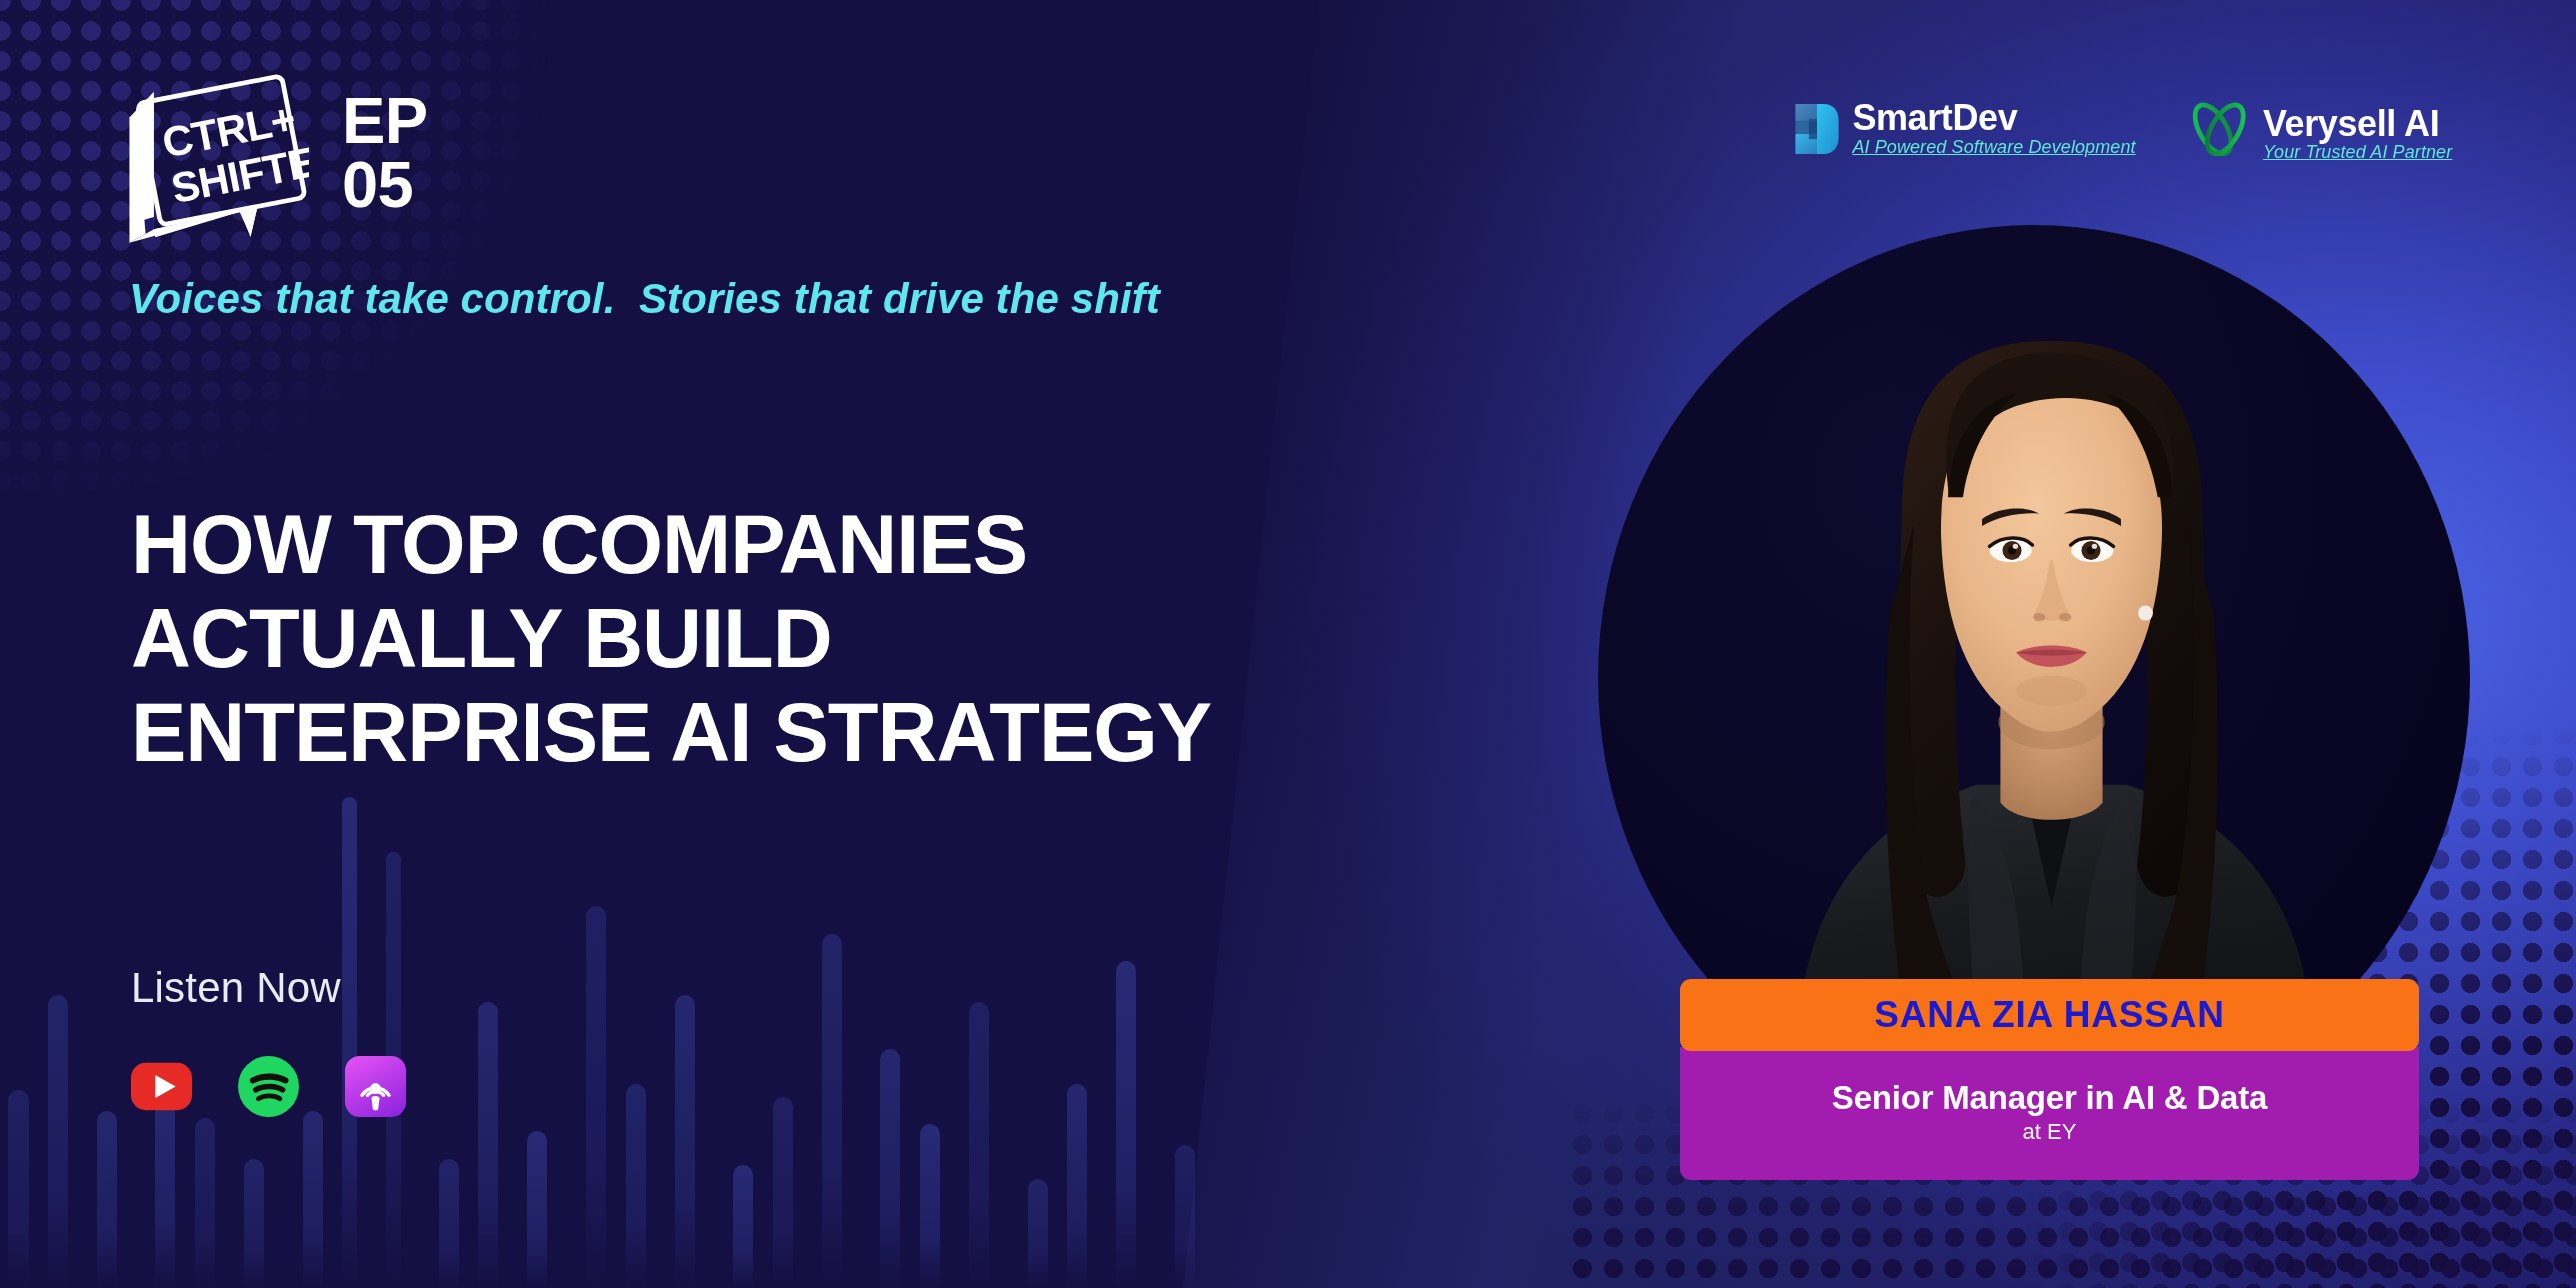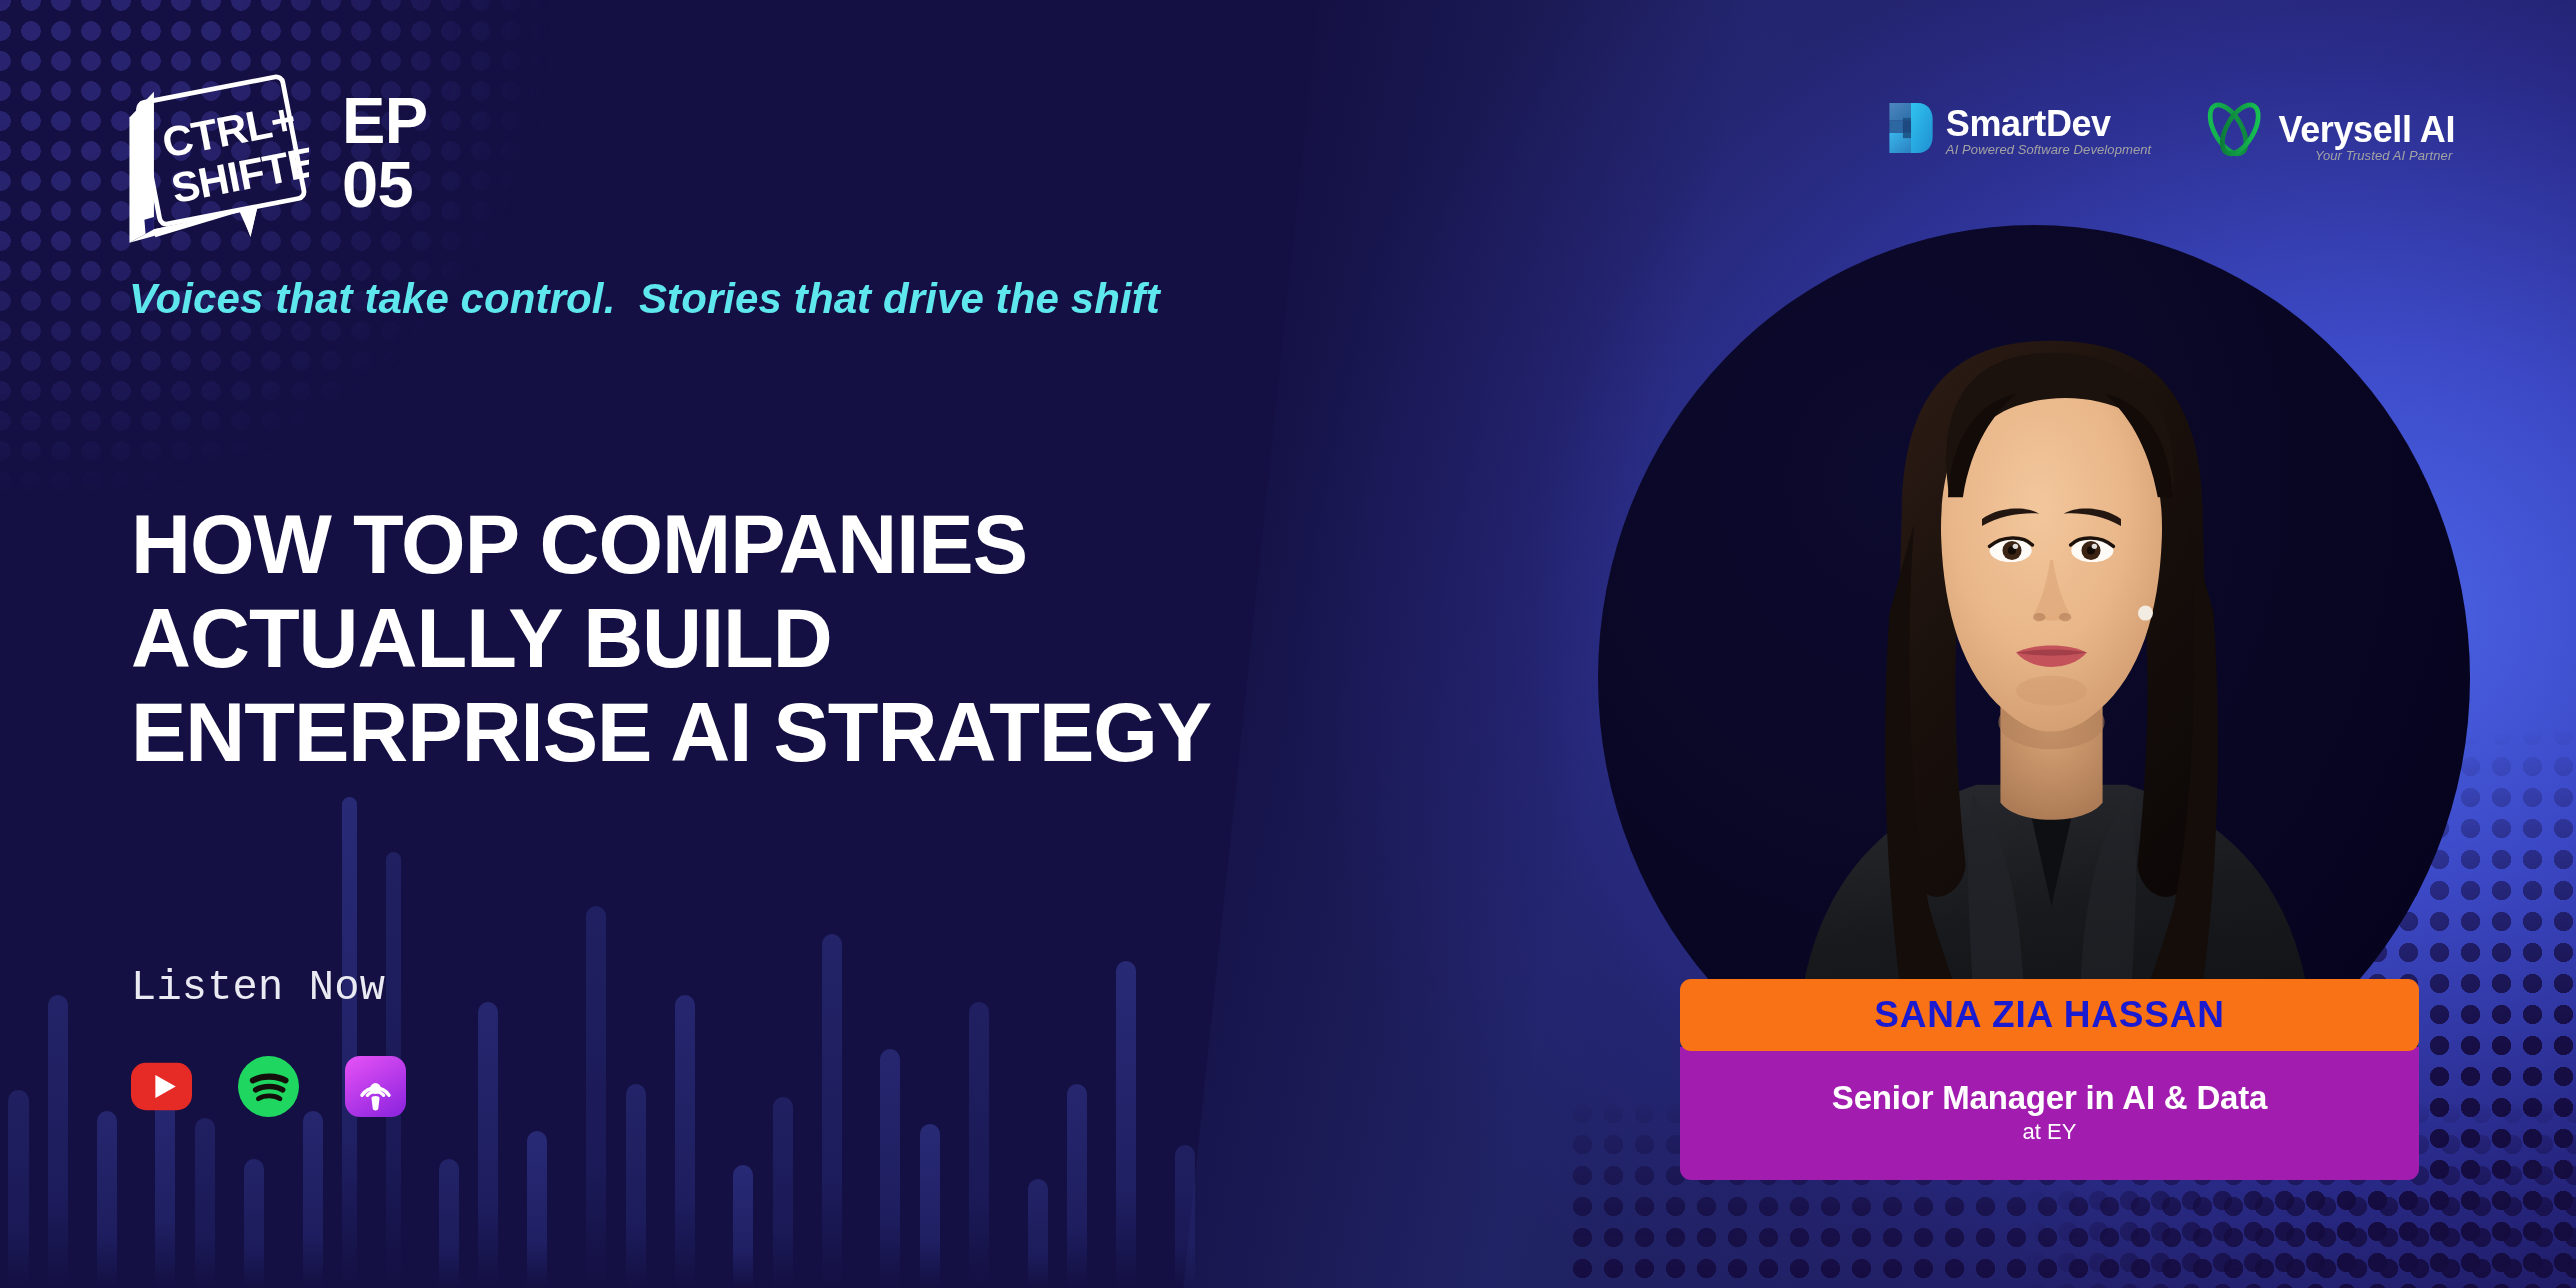--- a/index.html
+++ b/index.html
@@ -141,11 +141,12 @@
     letter-spacing: -0.4px;
   }
   .partner-sub {
-    color: #a3a3a3;
-    font-size: 13px;
+    color: #5eead4;
+    font-size: 18px;
     font-style: italic;
     line-height: 1.2;
     letter-spacing: 0.1px;
+    text-decoration: underline;
   }
   .partner-sub.right { text-align: right; padding-right: 2.7px; }
 

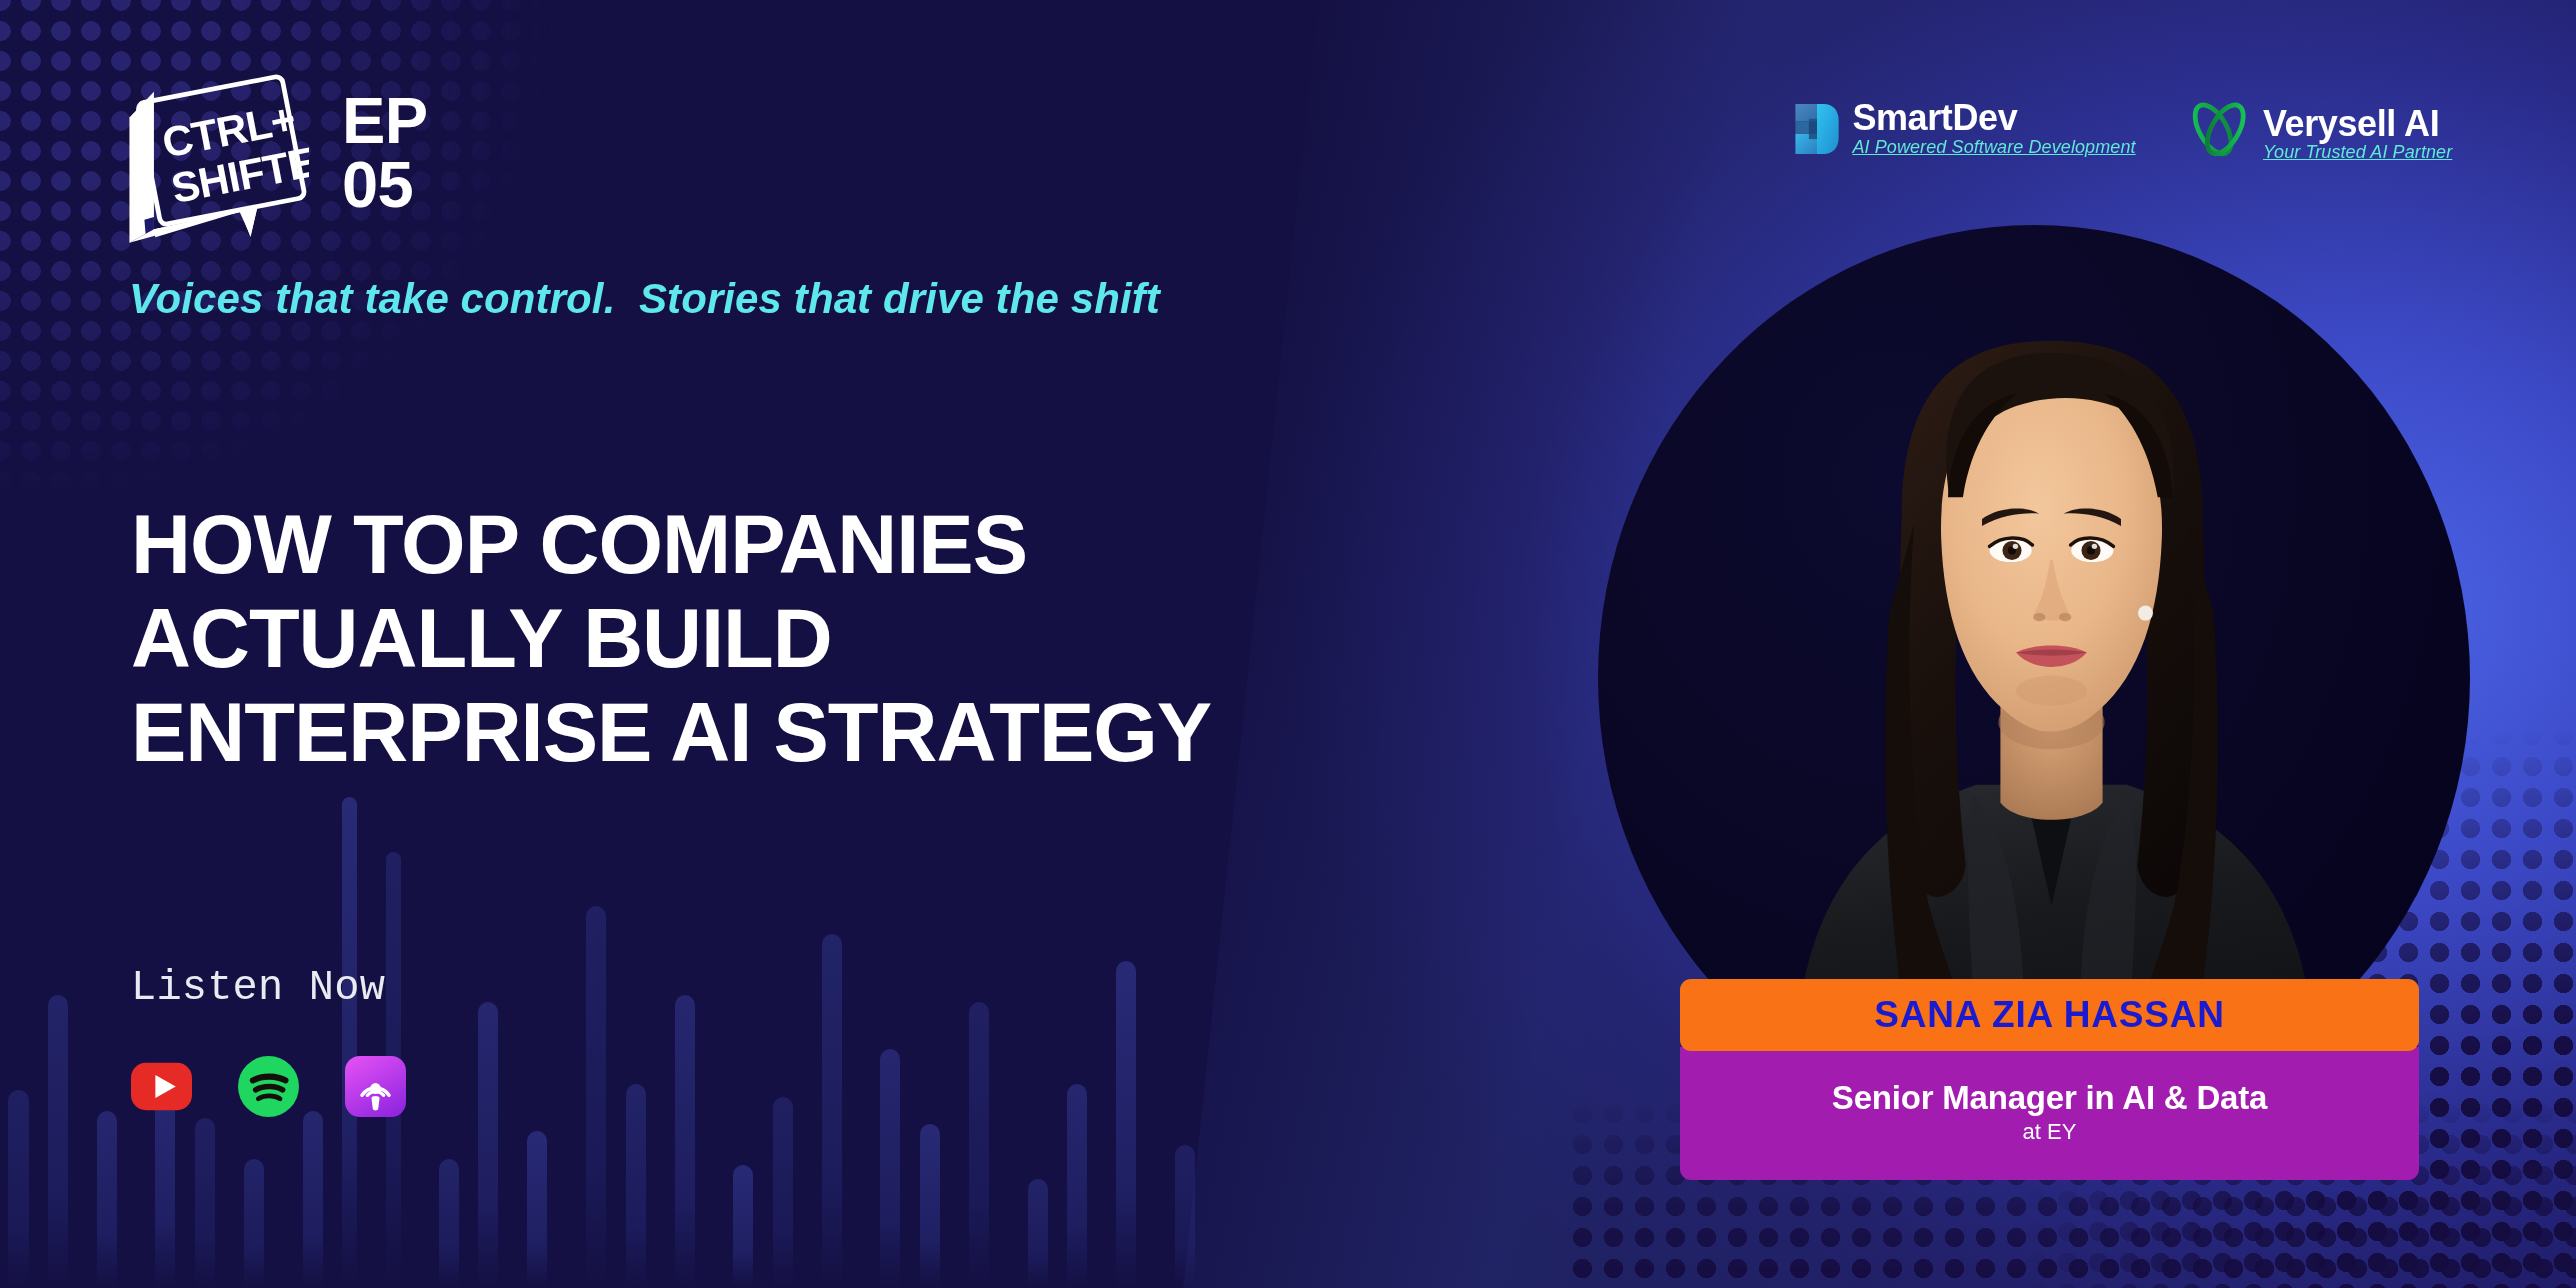--- a/index.html
+++ b/index.html
@@ -172,7 +172,6 @@
     font-size: 42px;
     font-weight: 400;
     letter-spacing: 0.2px;
-    font-family: Liberation Mono, monospace;
   }
   .platform-row {
     position: absolute;

